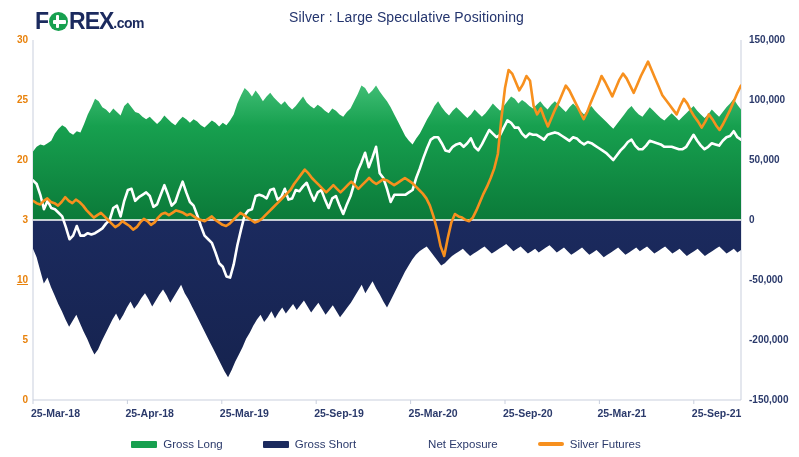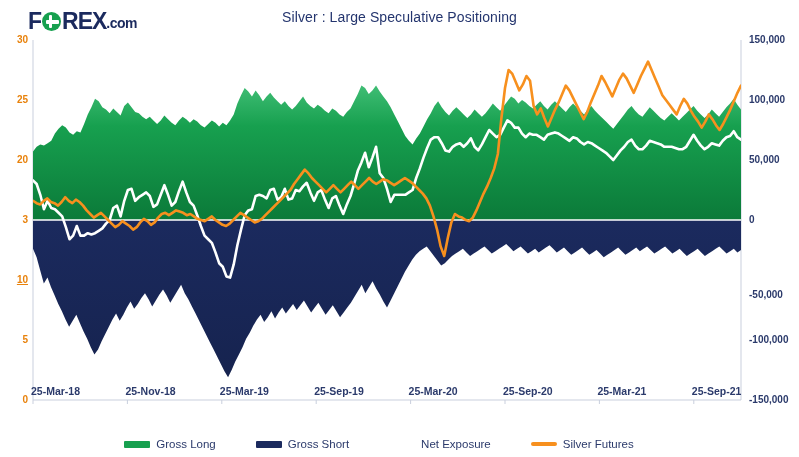--- a/index.html
+++ b/index.html
@@ -13,7 +13,7 @@
   #chart-card{position:absolute;inset:0;background:#fff;}
 
   
-  #header{position:absolute;left:0;top:0;width:638px;height:40px;}
+  #header{position:absolute;left:7px;top:0;width:638px;height:40px;}
   #brand-logo{
     position:absolute;left:28px;top:10px;
     font-size:23px;font-weight:bold;letter-spacing:-0.5px;

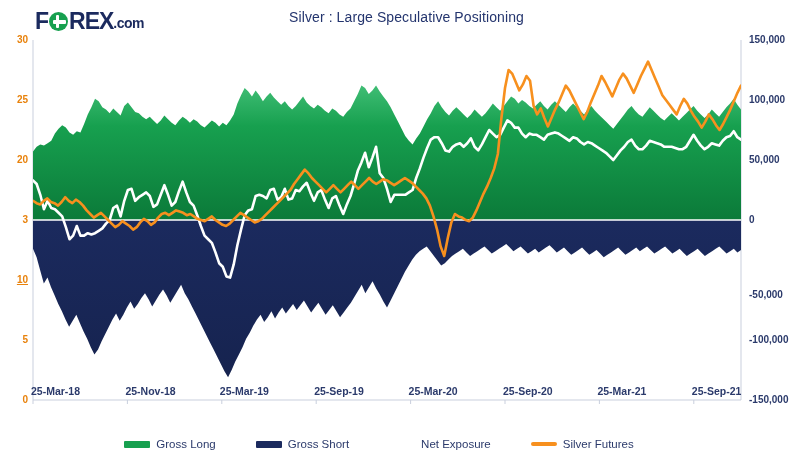--- a/index.html
+++ b/index.html
@@ -130,7 +130,7 @@
   <div id="y-right-axis" style="position:absolute;left:741px;top:0;width:58px;height:410px;">
       <div class="axis-label y-right-label" style="left: 8px; top: 394px; color: rgb(43, 58, 107);">-150,000</div>
       <div class="axis-label y-right-label" style="left: 8px; top: 334px; color: rgb(43, 58, 107);">-100,000</div>
-      <div class="axis-label y-right-label" style="left: 8px; top: 274px; color: rgb(43, 58, 107); margin-top: 15px;">-50,000</div>
+      <div class="axis-label y-right-label" style="left: 8px; top: 274px; color: rgb(43, 58, 107);">-50,000</div>
       <div class="axis-label y-right-label" style="left: 8px; top: 214px; color: rgb(43, 58, 107);">0</div>
       <div class="axis-label y-right-label" style="left: 8px; top: 154px; color: rgb(43, 58, 107);">50,000</div>
       <div class="axis-label y-right-label" style="left: 8px; top: 94px; color: rgb(43, 58, 107);">100,000</div>

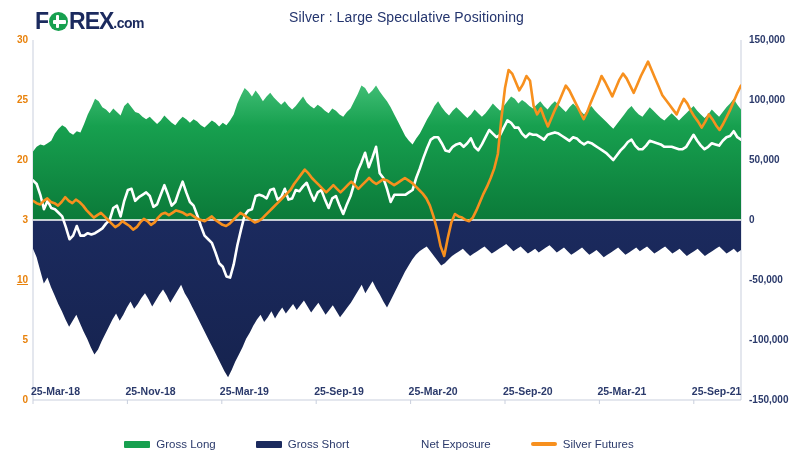--- a/index.html
+++ b/index.html
@@ -129,7 +129,7 @@
     </div>
   <div id="y-right-axis" style="position:absolute;left:741px;top:0;width:58px;height:410px;">
       <div class="axis-label y-right-label" style="left: 8px; top: 394px; color: rgb(43, 58, 107);">-150,000</div>
-      <div class="axis-label y-right-label" style="left: 8px; top: 334px; color: rgb(43, 58, 107);">-100,000</div>
+      <div class="axis-label y-right-label" style="left: 8px; top: 334px; color: rgb(43, 58, 107);">-200,000</div>
       <div class="axis-label y-right-label" style="left: 8px; top: 274px; color: rgb(43, 58, 107);">-50,000</div>
       <div class="axis-label y-right-label" style="left: 8px; top: 214px; color: rgb(43, 58, 107);">0</div>
       <div class="axis-label y-right-label" style="left: 8px; top: 154px; color: rgb(43, 58, 107);">50,000</div>

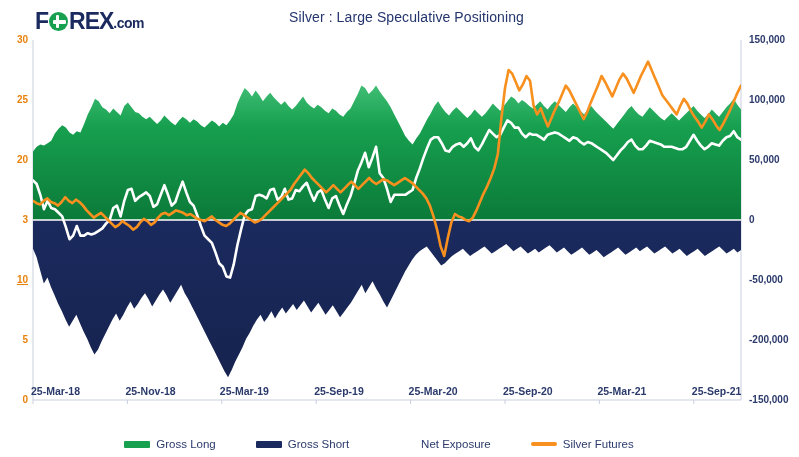--- a/index.html
+++ b/index.html
@@ -136,7 +136,7 @@
       <div class="axis-label y-right-label" style="left: 8px; top: 94px; color: rgb(43, 58, 107);">100,000</div>
       <div class="axis-label y-right-label" style="left: 8px; top: 34px; color: rgb(43, 58, 107);">150,000</div>
     </div>
-  <div id="x-axis" style="position:absolute;left:0;top:381px;width:708px;height:22px;">
+  <div id="x-axis" style="position:absolute;left:0;top:403px;width:708px;height:22px;">
       <div class="axis-label x-label" style="left: 31px; top: 4px; color: rgb(43, 58, 107);">25-Mar-18</div>
       <div class="axis-label x-label" style="left: 125.4px; top: 4px; color: rgb(43, 58, 107);">25-Nov-18</div>
       <div class="axis-label x-label" style="left: 219.8px; top: 4px; color: rgb(43, 58, 107);">25-Mar-19</div>

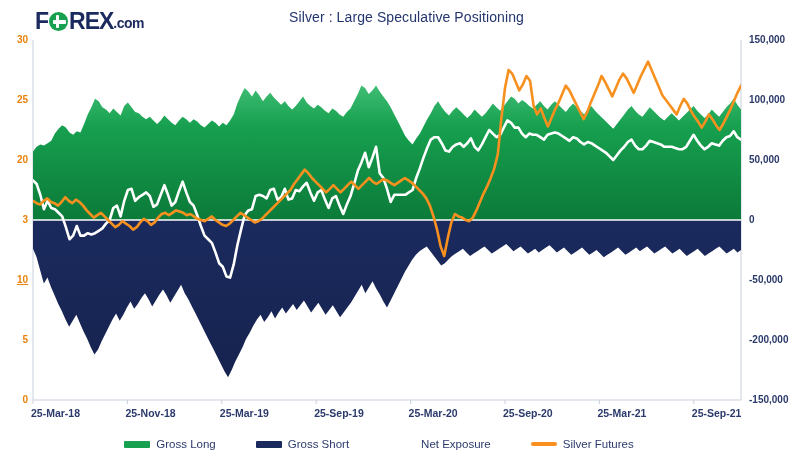--- a/index.html
+++ b/index.html
@@ -138,7 +138,7 @@
     </div>
   <div id="x-axis" style="position:absolute;left:0;top:403px;width:708px;height:22px;">
       <div class="axis-label x-label" style="left: 31px; top: 4px; color: rgb(43, 58, 107);">25-Mar-18</div>
-      <div class="axis-label x-label" style="left: 125.4px; top: 4px; color: rgb(43, 58, 107);">25-Nov-18</div>
+      <div class="axis-label x-label" style="left: 125.4px; top: 4px; color: rgb(43, 58, 107);">25-Apr-18</div>
       <div class="axis-label x-label" style="left: 219.8px; top: 4px; color: rgb(43, 58, 107);">25-Mar-19</div>
       <div class="axis-label x-label" style="left: 314.2px; top: 4px; color: rgb(43, 58, 107);">25-Sep-19</div>
       <div class="axis-label x-label" style="left: 408.6px; top: 4px; color: rgb(43, 58, 107);">25-Mar-20</div>

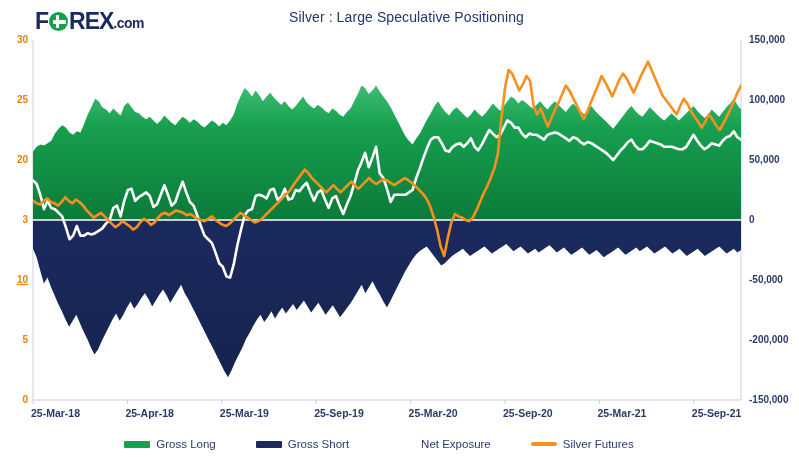--- a/index.html
+++ b/index.html
@@ -54,7 +54,7 @@
 
   
   #legend{
-    position:absolute;left:5px;top:434px;width:748px;height:20px;
+    position:absolute;left:12px;top:434px;width:748px;height:20px;
     display:flex;justify-content:center;align-items:center;gap:40px;
   }
   .legend-item{display:flex;align-items:center;gap:6px;}

